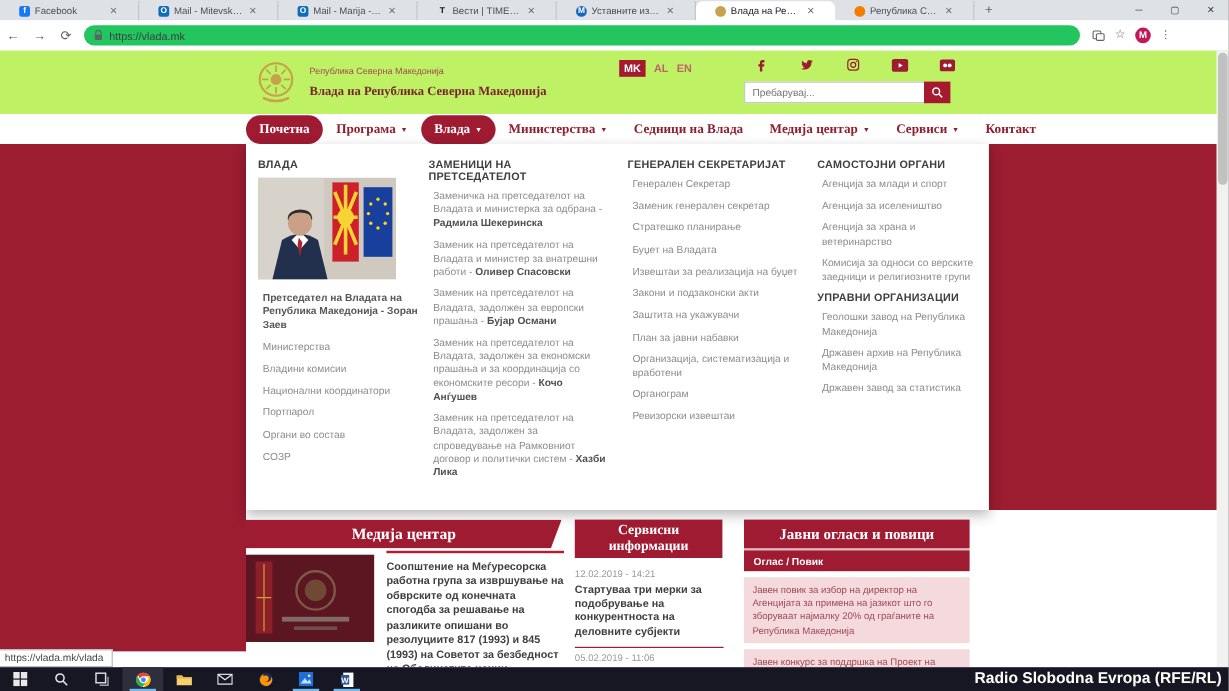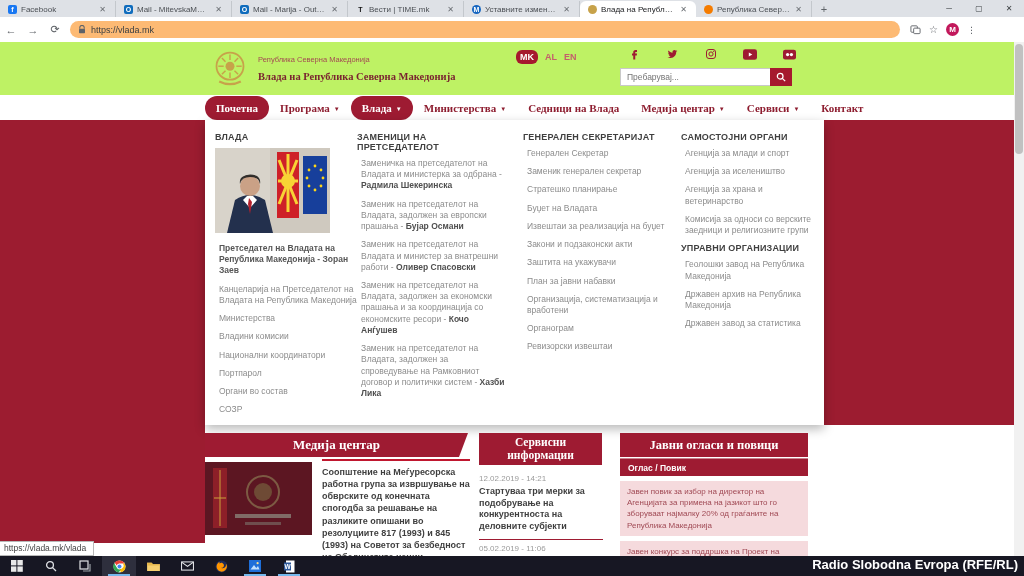--- a/index.html
+++ b/index.html
@@ -9,7 +9,7 @@
 
   
   .tabstrip{position:absolute;left:0;top:0;width:1024px;height:17px;background:#dee1e6;display:flex;align-items:flex-end;}
-  .tab{position:relative;display:flex;align-items:center;gap:4px;width:116px;height:16px;padding:0 8px;
+  .tab{position:relative;display:flex;align-items:center;gap:4px;width:116px;height:16px;padding:0 16px;
     font-size:8px;color:#4b4f54;box-sizing:border-box;border-right:1px solid #c3c7cc;}
   .tab.active{background:#fff;border-radius:6px 6px 0 0;border-right:none;color:#202124;}
   .tab .fav{width:9px;height:9px;flex:0 0 9px;border-radius:2px;display:flex;align-items:center;justify-content:center;

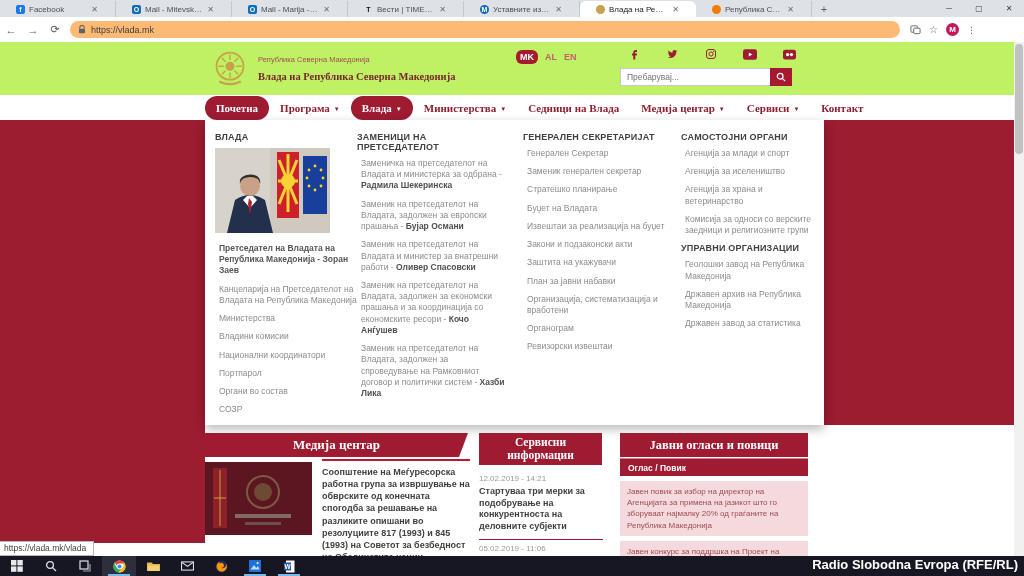--- a/index.html
+++ b/index.html
@@ -24,7 +24,7 @@
   .toolbar{position:absolute;left:0;top:17px;width:1024px;height:25px;background:#fff;border-bottom:1px solid #dadce0;
     display:flex;align-items:center;}
   .navico{color:#5f6368;font-size:11px;width:22px;text-align:center;}
-  .omnibox{display:flex;align-items:center;gap:5px;width:830px;height:17px;background:#fdba74;border-radius:9px;
+  .omnibox{display:flex;align-items:center;gap:5px;width:830px;height:17px;background:#22c55e;border-radius:9px;
     margin-left:4px;padding:0 8px;box-sizing:border-box;}
   .omnibox .url{font-size:9px;color:#3c4043;}
   .tb-right{display:flex;align-items:center;gap:8px;margin-left:10px;}

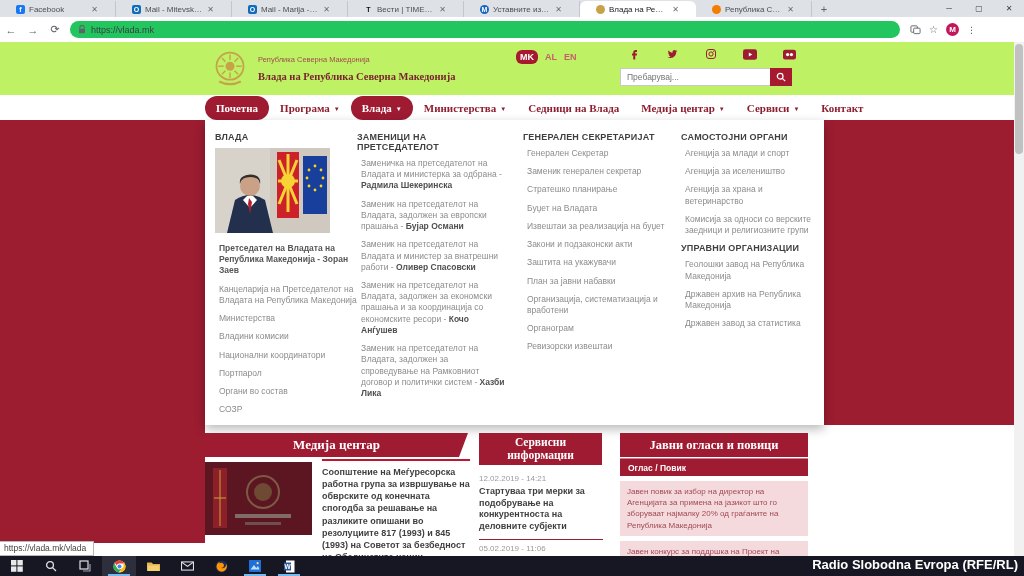--- a/index.html
+++ b/index.html
@@ -42,7 +42,7 @@
   .brand-country{font-size:7.5px;color:#a34a52;}
   .brand-title{font-size:10.5px;font-weight:bold;color:#7a2330;margin-top:7px;}
   .langs{position:absolute;left:516px;top:8px;display:flex;align-items:center;gap:7px;}
-  .lang{font-size:9px;color:#c4606b;font-weight:bold;border-radius:6px;}
+  .lang{font-size:9px;color:#c4606b;font-weight:bold;}
   .lang.active{background:#a6192e;color:#fff;padding:2px 4px;}
   .socials{position:absolute;left:628px;top:6px;display:flex;gap:26px;align-items:center;}
   .search{position:absolute;left:620px;top:26px;display:flex;}

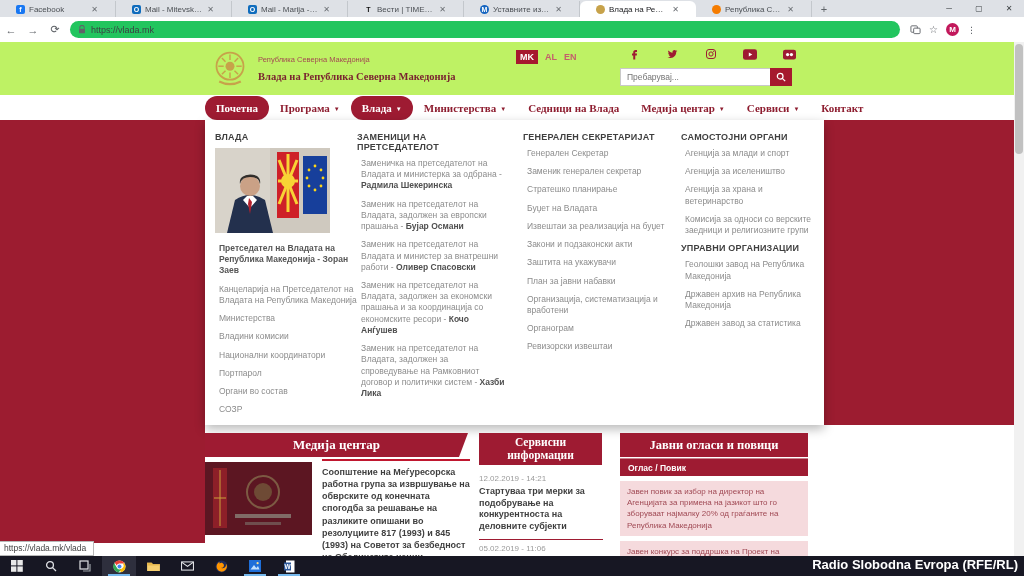--- a/index.html
+++ b/index.html
@@ -339,8 +339,8 @@
         <div class="menu-heading" style="width:110px;">ЗАМЕНИЦИ НА ПРЕТСЕДАТЕЛОТ</div>
         <div id="col2-items">
             <div class="menu-link">Заменичка на претседателот на Владата и министерка за одбрана - <b>Радмила Шекеринска</b></div>
+            <div class="menu-link">Заменик на претседателот на Владата и министер за внатрешни работи - <b>Оливер Спасовски</b></div>
             <div class="menu-link">Заменик на претседателот на Владата, задолжен за европски прашања - <b>Бујар Османи</b></div>
-            <div class="menu-link">Заменик на претседателот на Владата и министер за внатрешни работи - <b>Оливер Спасовски</b></div>
             <div class="menu-link">Заменик на претседателот на Владата, задолжен за економски прашања и за координација со економските ресори - <b>Кочо Анѓушев</b></div>
             <div class="menu-link">Заменик на претседателот на Владата, задолжен за спроведување на Рамковниот договор и политички систем - <b>Хазби Лика</b></div>
           </div>

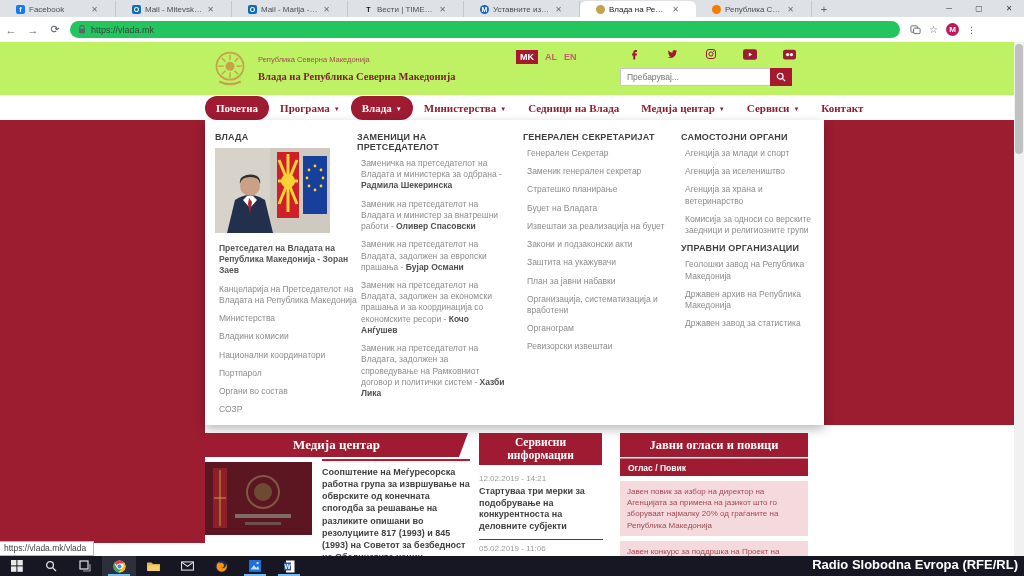--- a/index.html
+++ b/index.html
@@ -326,7 +326,6 @@
         </svg>
         <div class="menu-link featured">Претседател на Владата на Република Македонија - Зоран Заев</div>
         <div id="col1-links">
-            <div class="menu-link">Канцеларија на Претседателот на Владата на Република Македонија</div>
             <div class="menu-link">Министерства</div>
             <div class="menu-link">Владини комисии</div>
             <div class="menu-link">Национални координатори</div>

